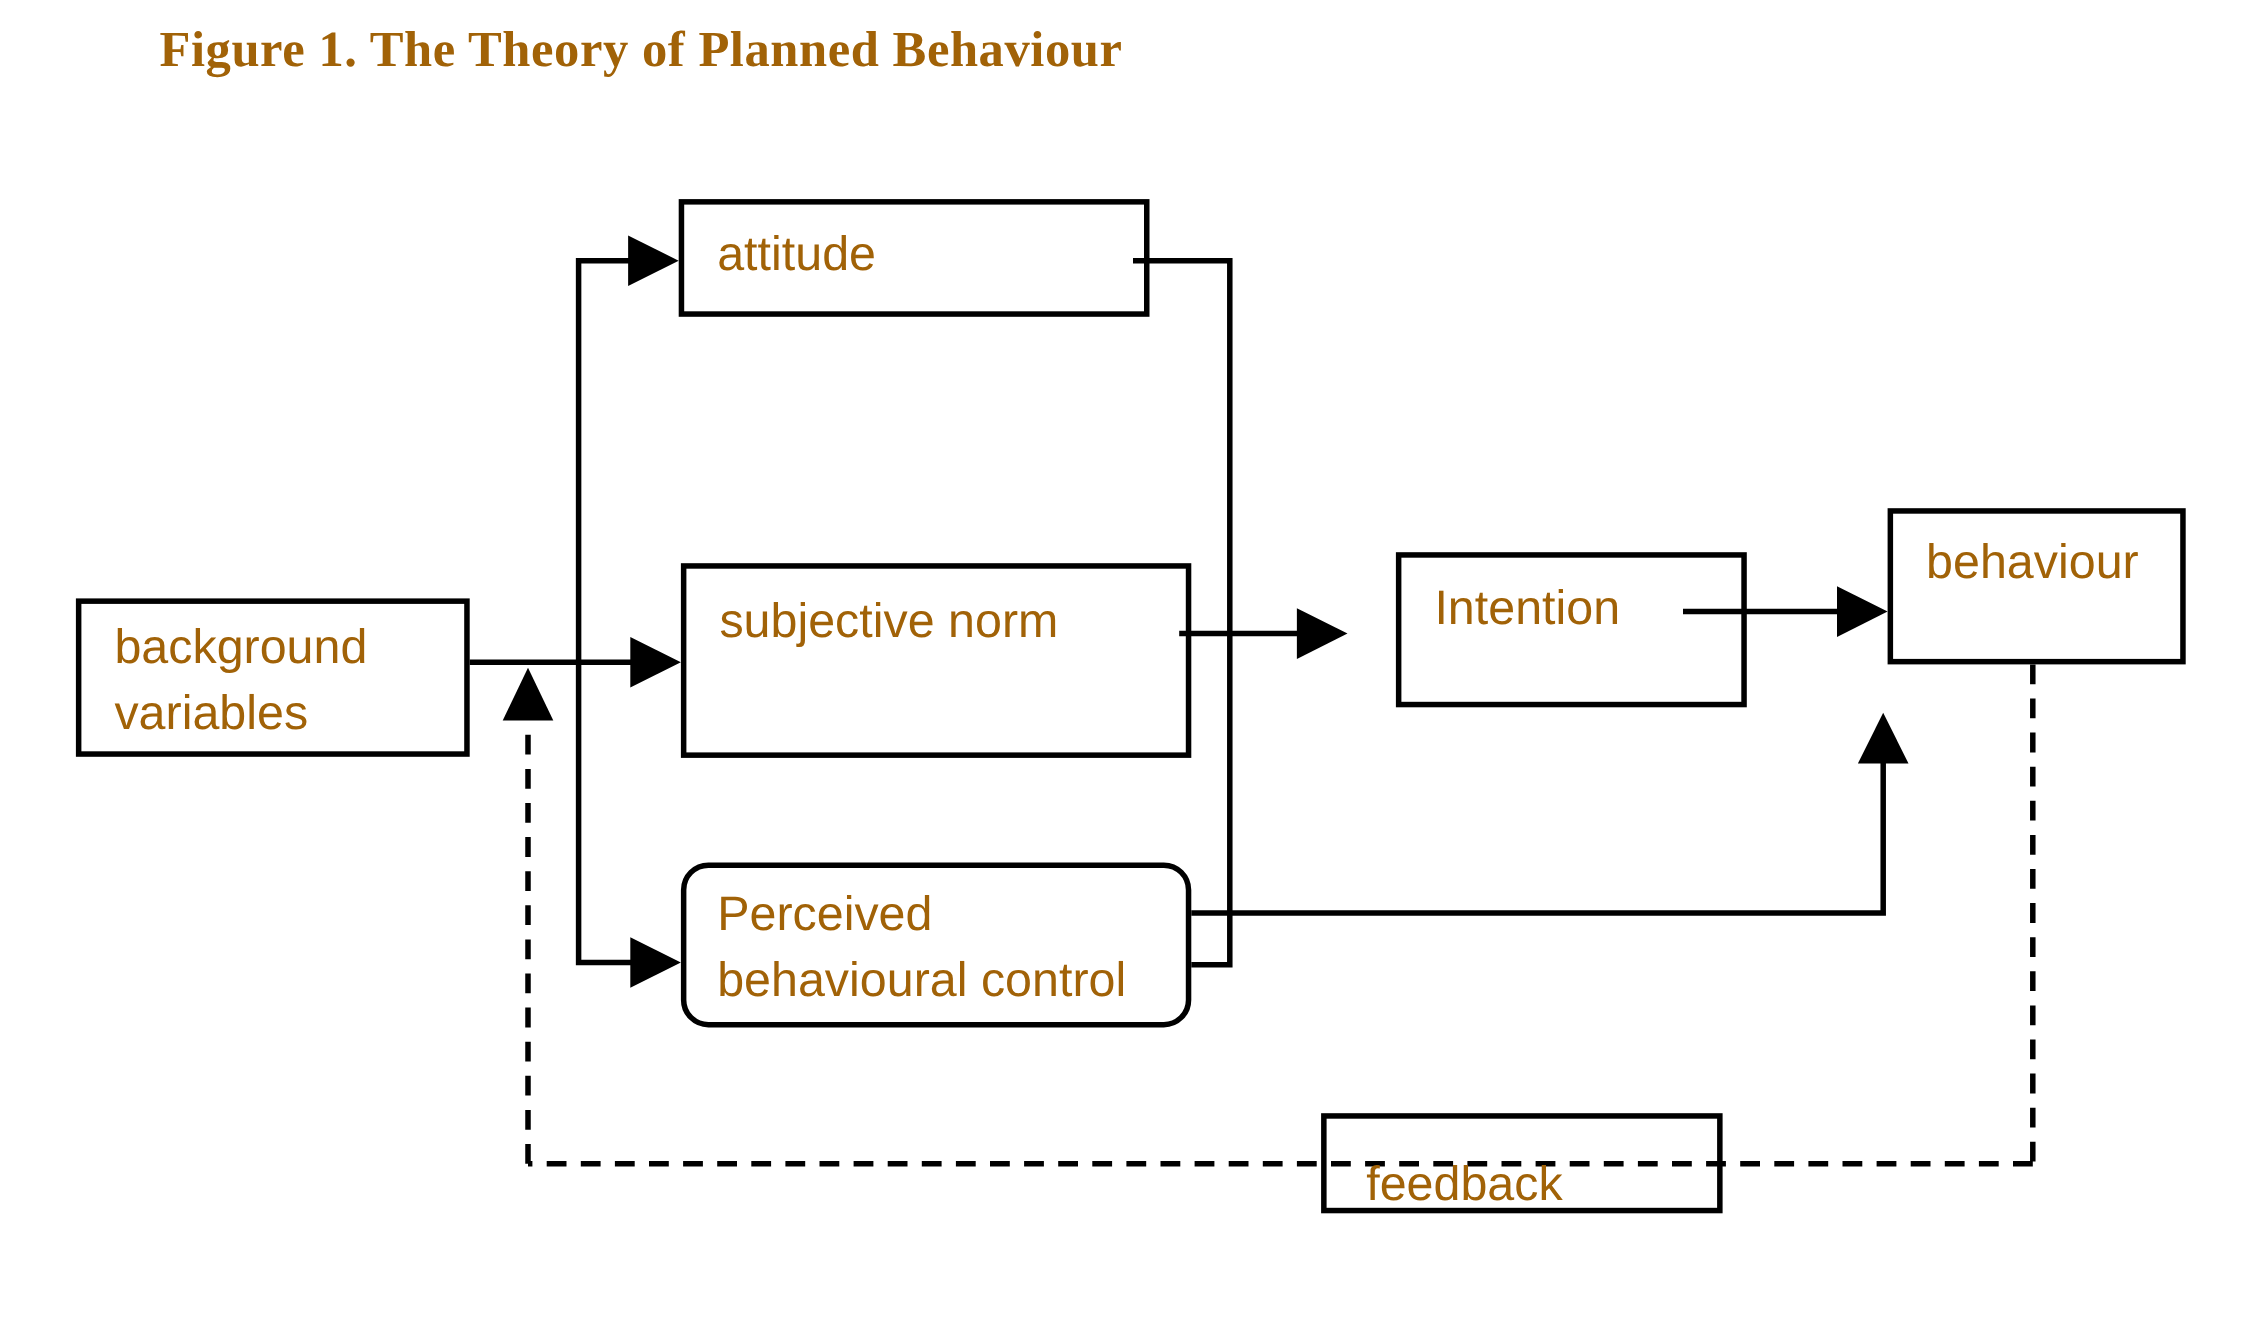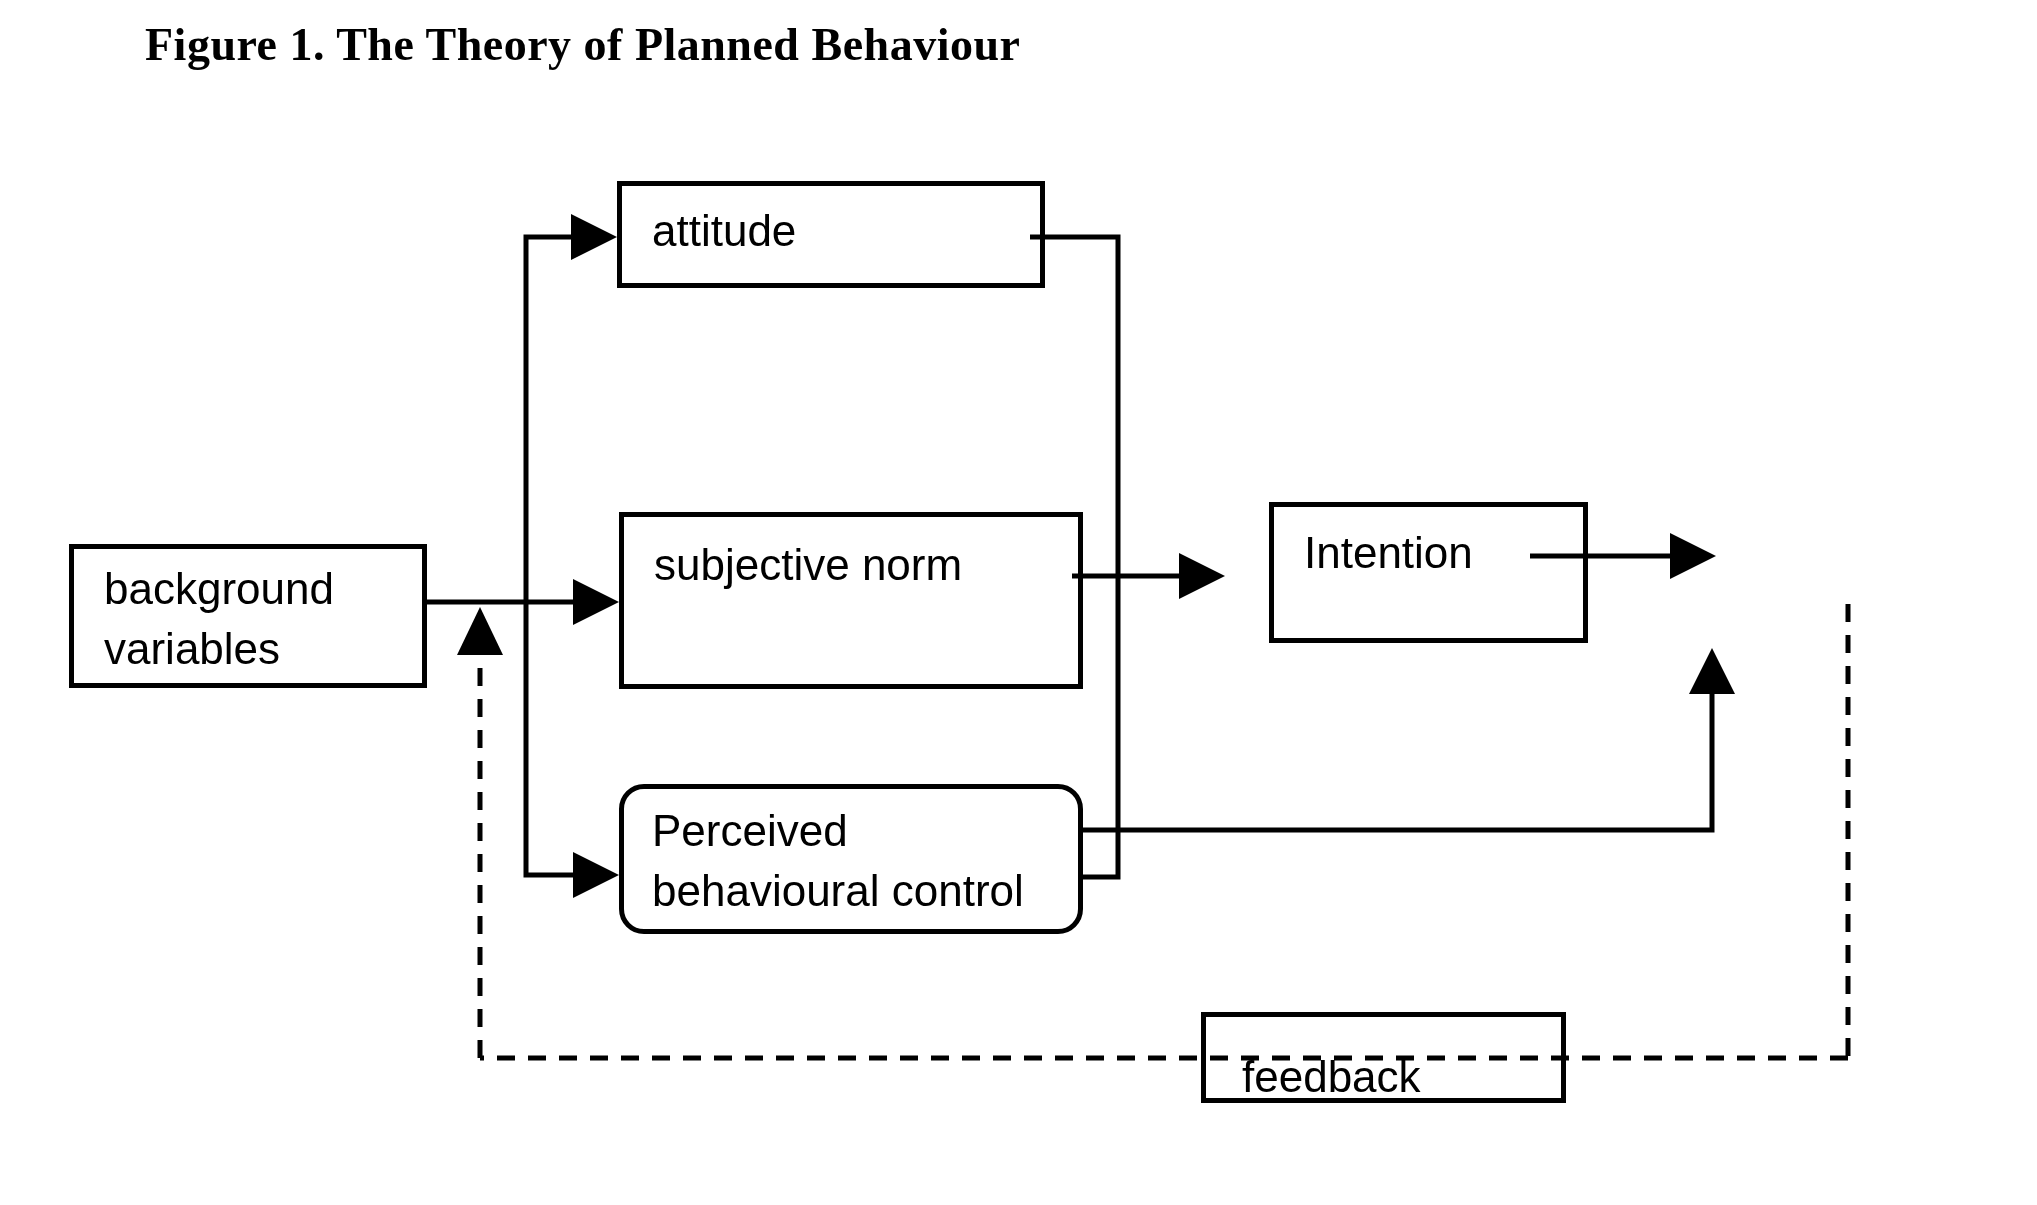--- a/index.html
+++ b/index.html
@@ -10,7 +10,7 @@
     background: #ffffff;
     overflow: hidden;
     font-family: "Liberation Sans", sans-serif;
-    color: #000000;
+    color: #a16207;
   }
   #figure-title {
     position: absolute;

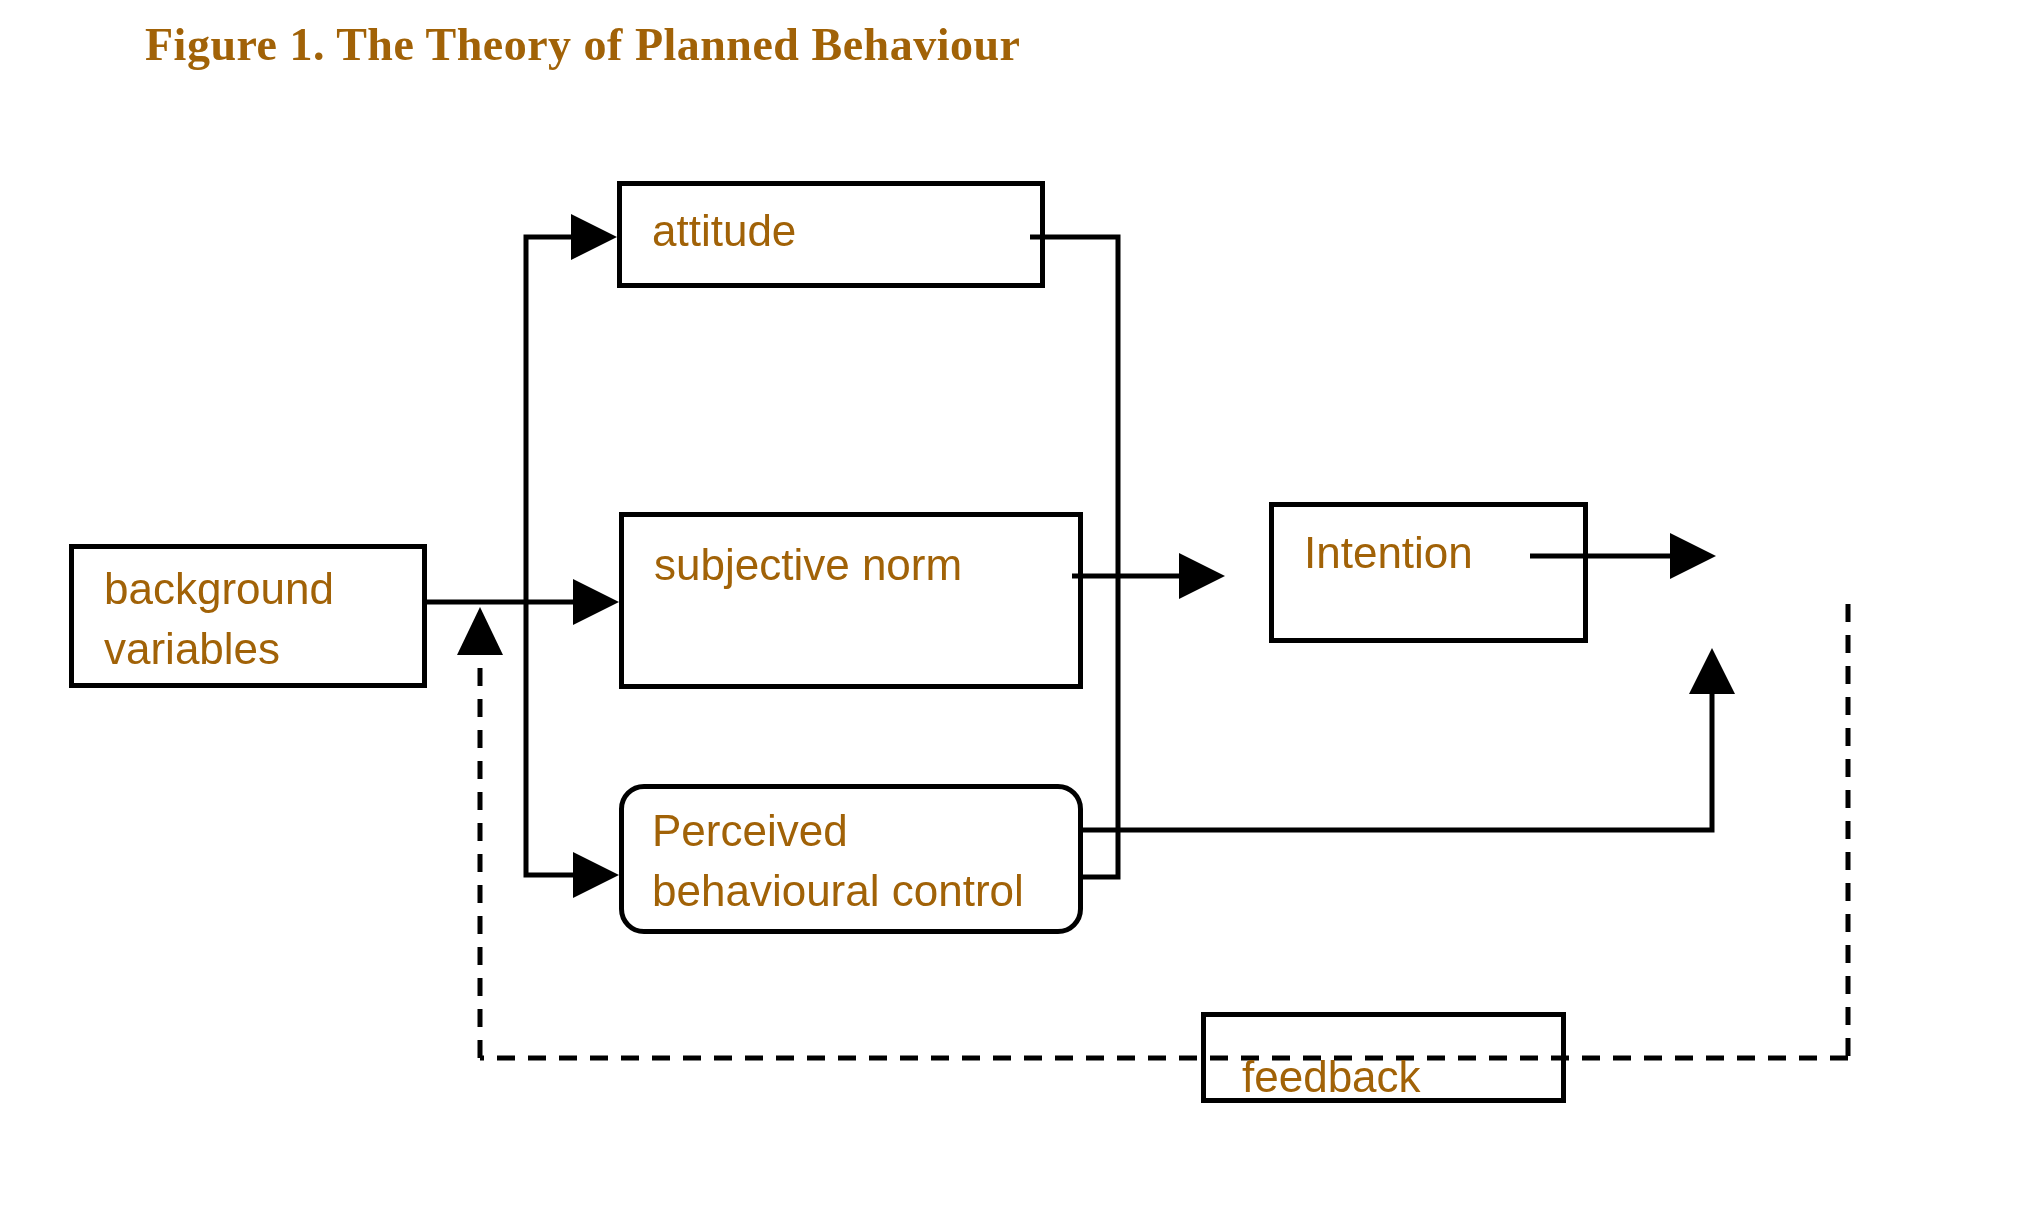--- a/index.html
+++ b/index.html
@@ -106,6 +106,9 @@
     <span>Intention</span>
   </div>
 
+  <div class="node" id="node-behaviour">
+    <span>behaviour</span>
+  </div>
 
   <div class="node" id="node-feedback">
     <span>feedback</span>

